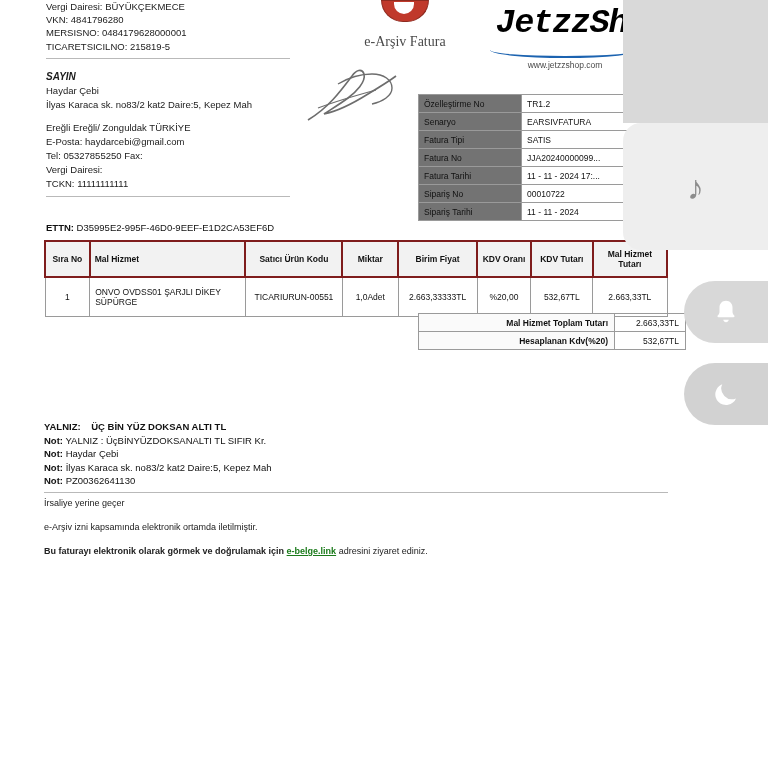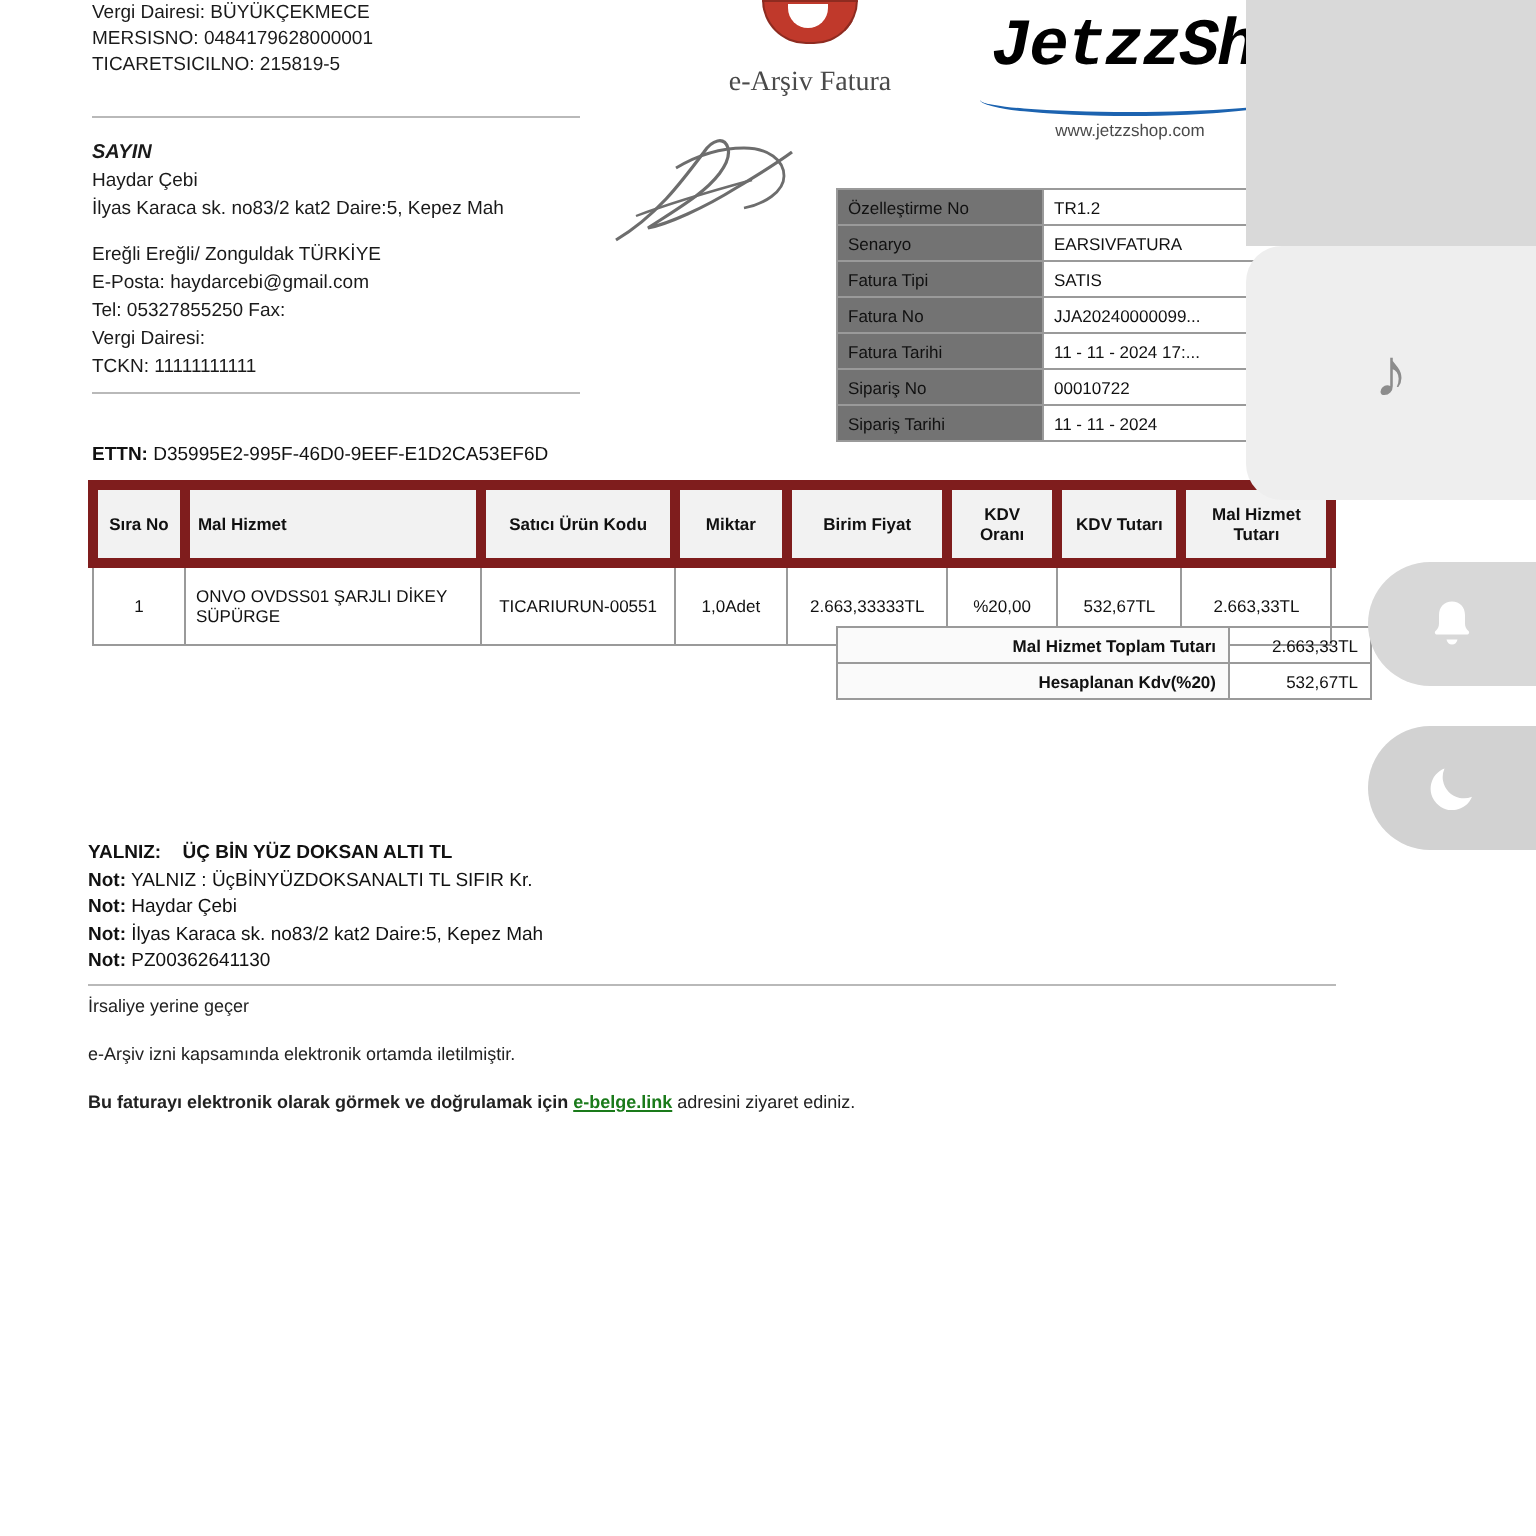--- a/index.html
+++ b/index.html
@@ -289,6 +289,7 @@
 
   <div class="seller-block">
     <div>Vergi Dairesi: BÜYÜKÇEKMECE</div>
+    <div>VKN: 4841796280</div>
     <div>MERSISNO: 0484179628000001</div>
     <div>TICARETSICILNO: 215819-5</div>
   </div>

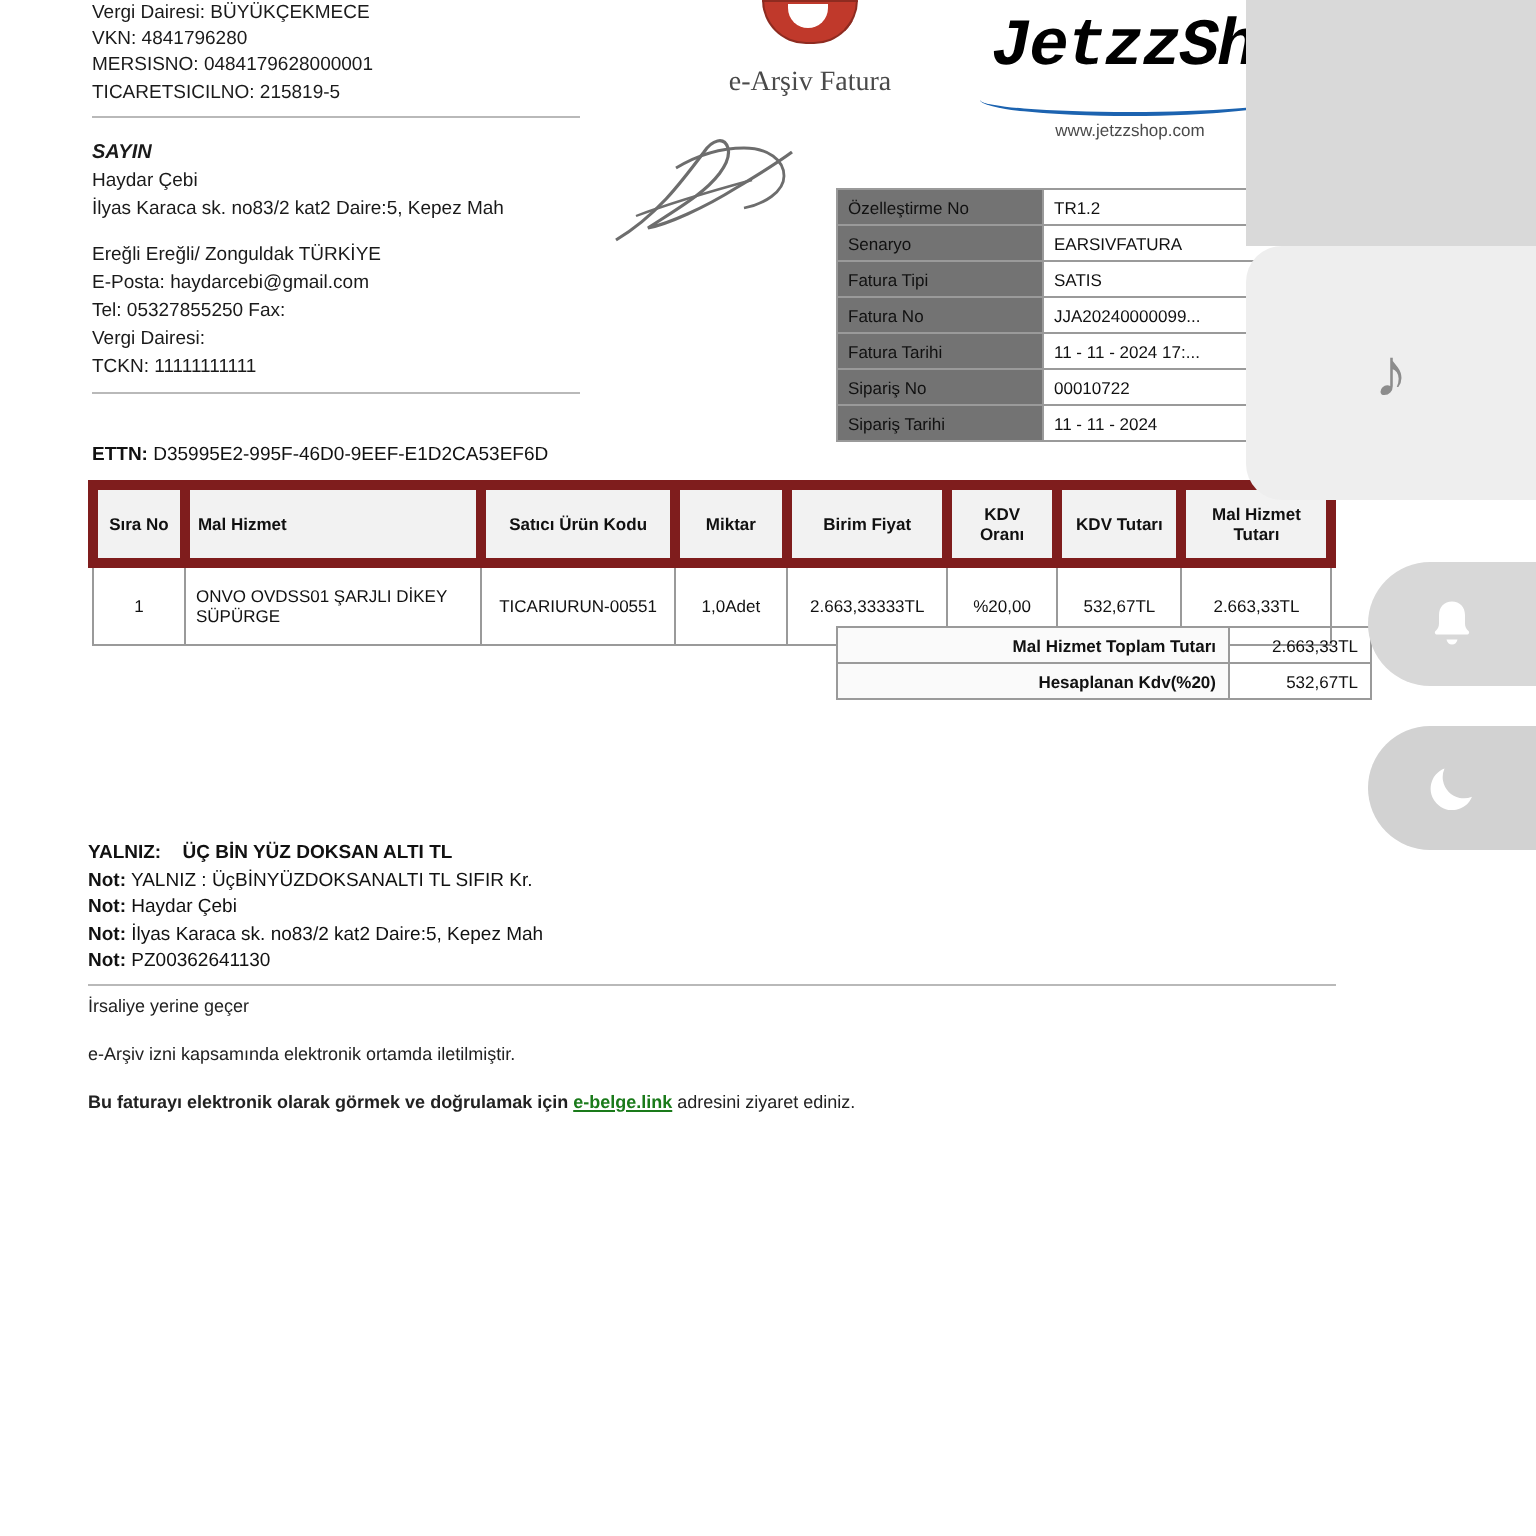--- a/index.html
+++ b/index.html
@@ -161,7 +161,7 @@
     font-size: 8.5px;
   }
   .lines th {
-    border: 5px solid #7f1d1d;
+    border: 2px solid #7f1d1d;
     background: #f2f2f2;
     font-weight: bold;
     color: #111;

